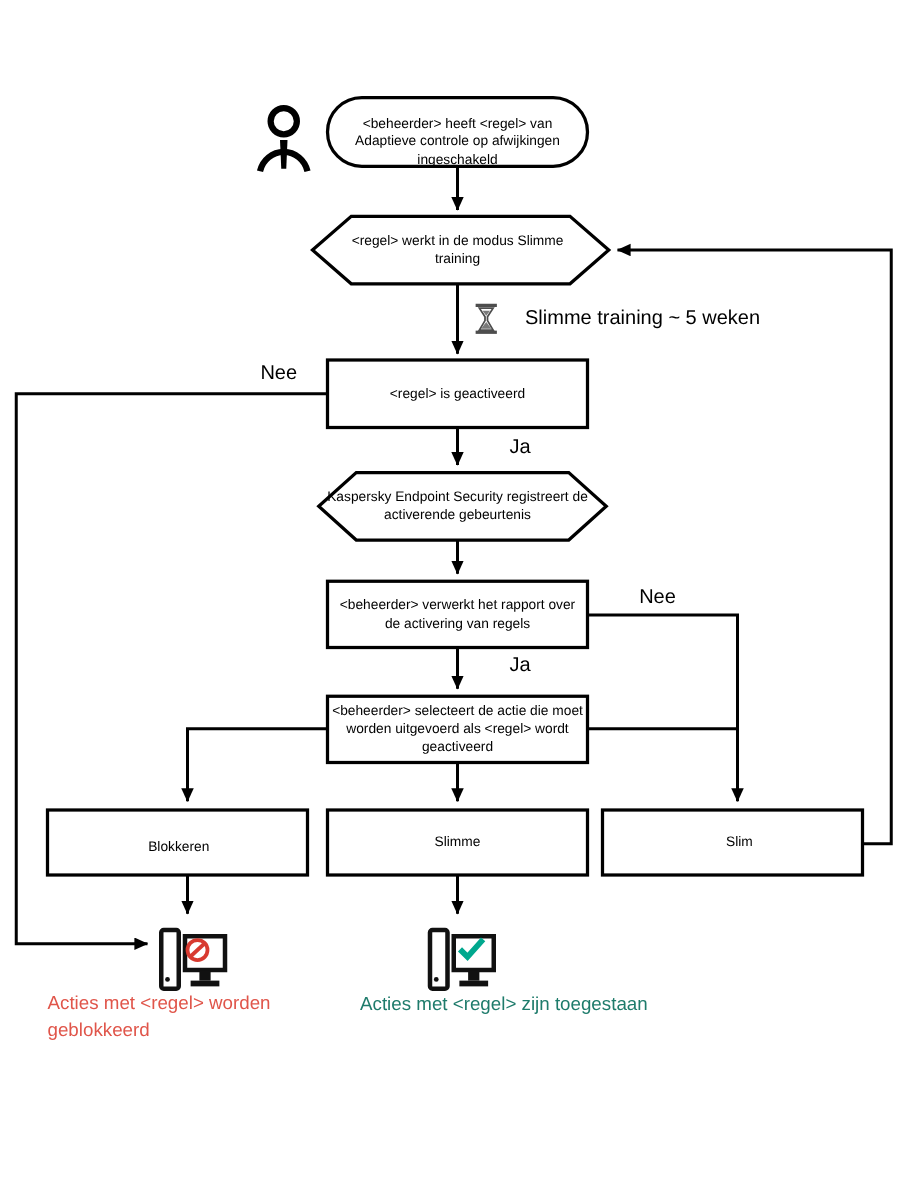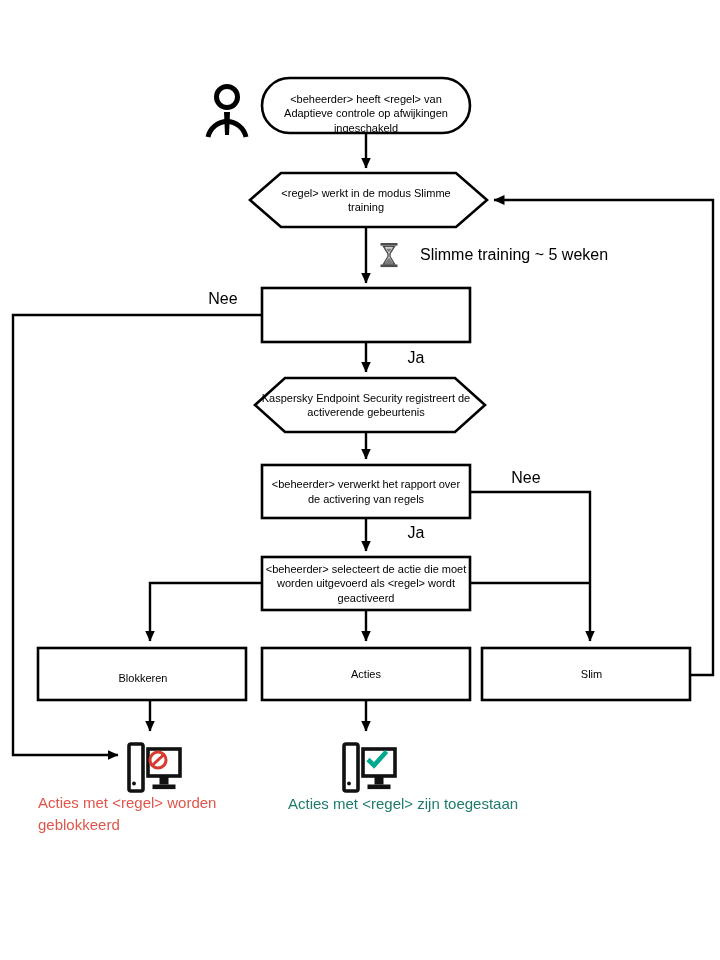--- a/index.html
+++ b/index.html
@@ -104,6 +104,7 @@
 
   <div class="node-label" style="left:271px;top:175px;width:190px;height:50px;">&lt;regel&gt; werkt in de modus Slimme training</div>
 
+  <div class="node-label" style="left:266px;top:290px;width:200px;height:50px;">&lt;regel&gt; is geactiveerd</div>
 
   <div class="node-label" style="left:256px;top:380px;width:220px;height:50px;">Kaspersky Endpoint Security registreert de activerende gebeurtenis</div>
 

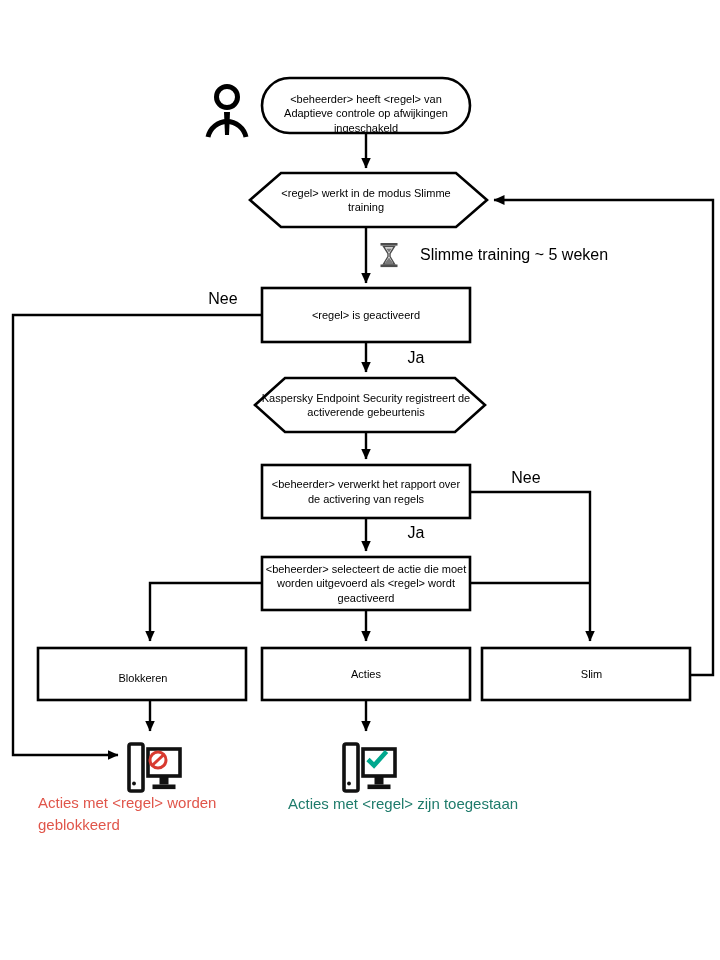--- a/index.html
+++ b/index.html
@@ -114,7 +114,7 @@
 
   <div class="node-label" style="left:41px;top:650px;width:204px;height:56px;text-align:center;">Blokkeren</div>
 
-  <div class="node-label" style="left:264px;top:650px;width:204px;height:48px;">Acties</div>
+  <div class="node-label" style="left:264px;top:650px;width:204px;height:48px;">Slimme</div>
 
   <div class="node-label" style="left:484px;top:650px;width:215px;height:48px;">Slim</div>
 

